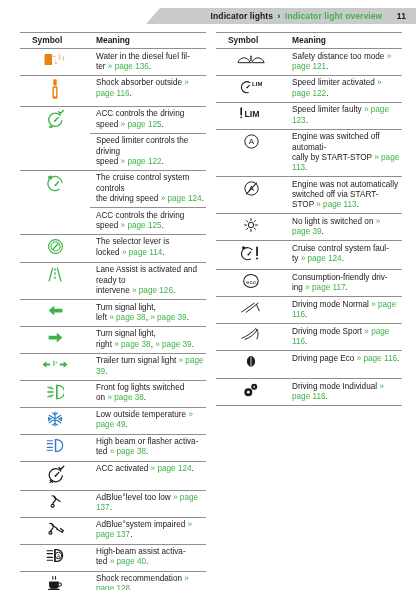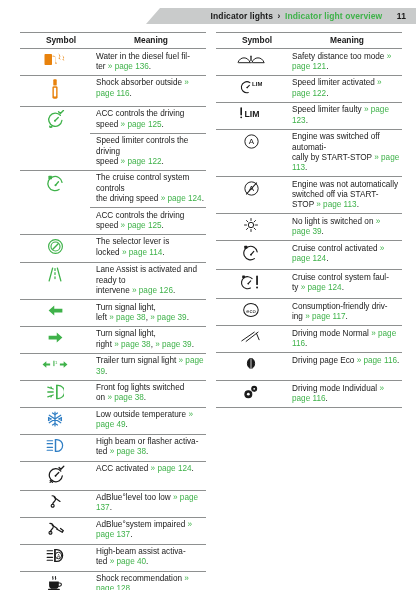--- a/index.html
+++ b/index.html
@@ -48,7 +48,7 @@
     border-bottom:1.1px solid #8e9090;
     height:15px;
     font-size:8.4px;font-weight:bold;color:#1a1a1a;
-    text-align:center;line-height:15px;
+    text-align:left;line-height:15px;
   }
   .hdr-sym{width:58px;padding-left:12px!important;}
   .hdr-mean{padding-left:6px!important;}

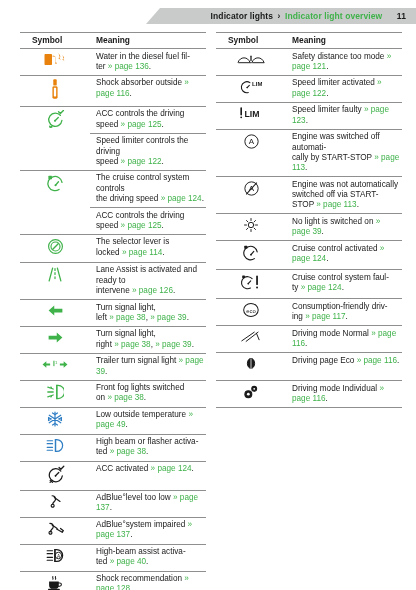--- a/index.html
+++ b/index.html
@@ -308,15 +308,6 @@
               <td class="mean"><span>No light is switched on </span><span class="grn">» page 39</span><span>.</span></td>
             </tr>
             <tr>
-              <td class="sym" rowspan="1"><span class="ico" style="color:#1a1a1a"><svg width="18" height="18" viewBox="0 0 32 32" fill="none" stroke="currentColor" stroke-width="2" stroke-linecap="round">
-                    <path d="M27 14A12 12 0 1 0 22 26"></path>
-                    <path d="M16 19l5-6"></path>
-                    <circle cx="16" cy="19" r="1.6" fill="currentColor" stroke="none"></circle>
-                    <rect x="4" y="3" width="5.5" height="5.5" rx="1" fill="currentColor" stroke="none"></rect>
-                  </svg></span></td>
-              <td class="mean"><span>Cruise control activated </span><span class="grn">» page 124</span><span>.</span></td>
-            </tr>
-            <tr>
               <td class="sym" rowspan="1"><span class="ico" style="color:#1a1a1a"><svg width="22" height="18" viewBox="0 0 40 32" fill="none" stroke="currentColor" stroke-width="2" stroke-linecap="round">
                     <path d="M22 10A11 11 0 1 0 19 27"></path>
                     <path d="M15 19l4.5-5"></path>

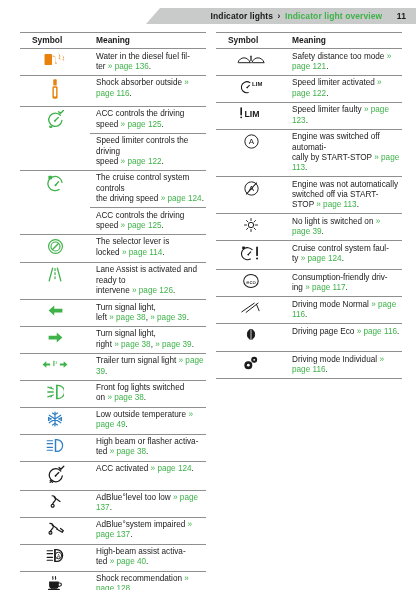--- a/index.html
+++ b/index.html
@@ -334,6 +334,14 @@
               <td class="mean"><span>Driving mode Normal </span><span class="grn">» page 116</span><span>.</span></td>
             </tr>
             <tr>
+              <td class="sym" rowspan="1"><span class="ico" style="color:#1a1a1a"><svg width="22" height="14" viewBox="0 0 40 26" fill="none" stroke="currentColor" stroke-width="1.8" stroke-linecap="round">
+                    <path d="M3 21C12 17 22 11 29 3"></path>
+                    <path d="M9 23C18 20 26 14 32 5"></path>
+                    <path d="M30 4c4 5 4 12 1 18"></path>
+                  </svg></span></td>
+              <td class="mean"><span>Driving mode Sport </span><span class="grn">» page 116</span><span>.</span></td>
+            </tr>
+            <tr>
               <td class="sym" rowspan="1"><span class="ico" style="color:#1a1a1a"><svg width="10" height="17" viewBox="0 0 18 30" fill="none" stroke="currentColor" stroke-width="1.8">
                     <ellipse cx="9" cy="13" rx="6.5" ry="9" fill="currentColor"></ellipse>
                     <path d="M9 4v24" stroke="#fff" stroke-width="1.4"></path>

